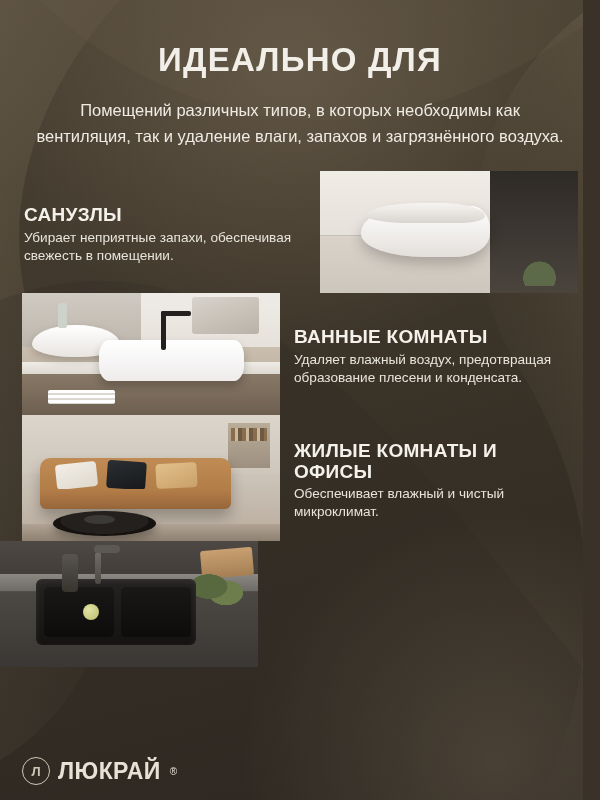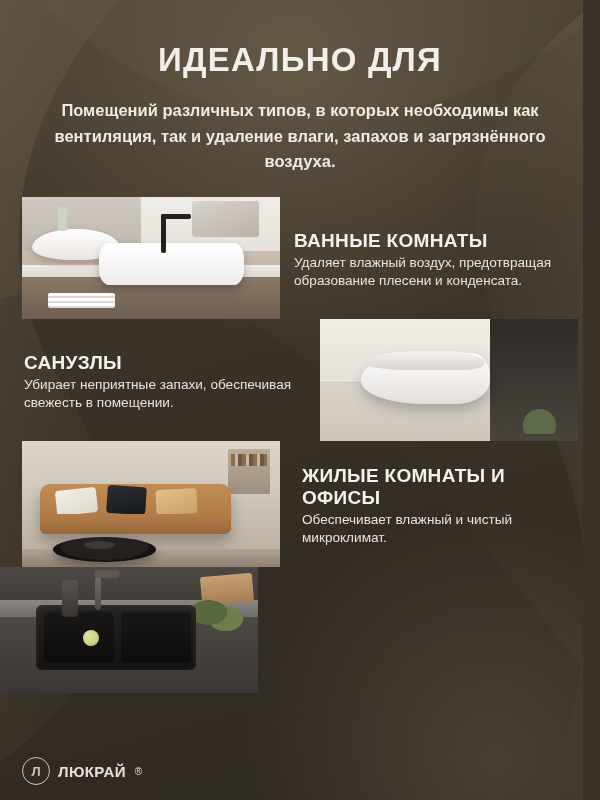--- a/index.html
+++ b/index.html
@@ -58,7 +58,7 @@
     color: #efebe3;
     margin: 16px auto;
     max-width: 530px;
-    font-weight: bold;
+    font-weight: normal;
   }
 
   

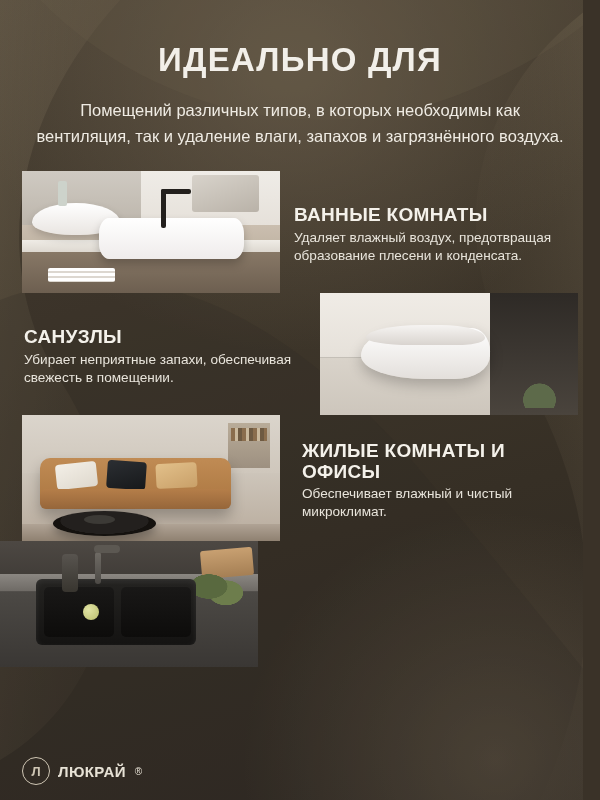--- a/index.html
+++ b/index.html
@@ -372,6 +372,22 @@
     <div class="blocks">
 
       <div class="row">
+        <div class="txt align-left">
+          <h2>САНУЗЛЫ</h2>
+          <p>Убирает неприятные запахи, обеспечивая свежесть в помещении.</p>
+        </div>
+        <div class="photo right-pad">
+          <div class="scene s-wc">
+            <div class="panel-dark"></div>
+            <div class="tile-line"></div>
+            <div class="wc-body"></div>
+            <div class="wc-lid"></div>
+            <div class="plant"></div>
+          </div>
+        </div>
+      </div>
+
+      <div class="row">
         <div class="photo left-pad">
           <div class="scene s-bath">
             <div class="wall-panel"></div>
@@ -389,22 +405,6 @@
         <div class="txt">
           <h2>ВАННЫЕ КОМНАТЫ</h2>
           <p>Удаляет влажный воздух, предотвращая образование плесени и конденсата.</p>
-        </div>
-      </div>
-
-      <div class="row">
-        <div class="txt align-left">
-          <h2>САНУЗЛЫ</h2>
-          <p>Убирает неприятные запахи, обеспечивая свежесть в помещении.</p>
-        </div>
-        <div class="photo right-pad">
-          <div class="scene s-wc">
-            <div class="panel-dark"></div>
-            <div class="tile-line"></div>
-            <div class="wc-body"></div>
-            <div class="wc-lid"></div>
-            <div class="plant"></div>
-          </div>
         </div>
       </div>
 

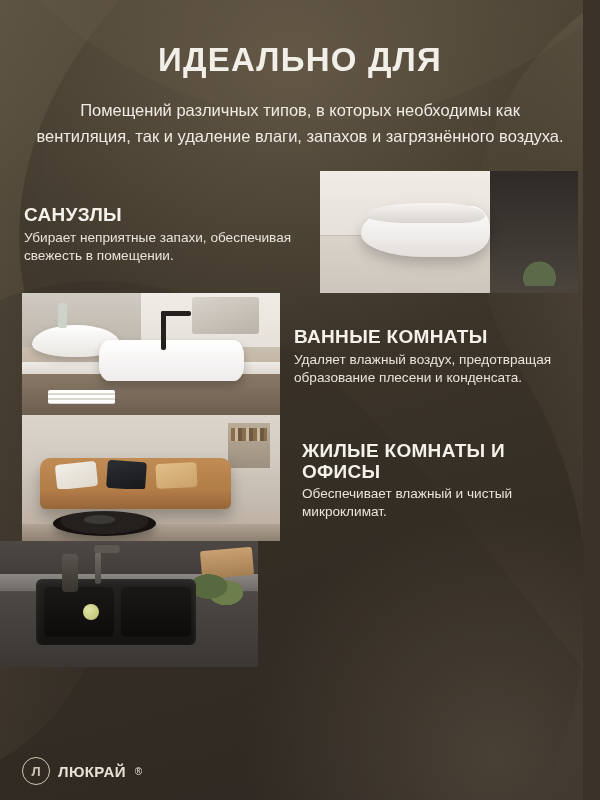--- a/index.html
+++ b/index.html
@@ -71,7 +71,7 @@
     width: 600px;
     height: 122px;
   }
-  .row.tall { height: 126px; gap: 8px; }
+  .row.tall { height: 126px; }
 
   .photo {
     width: 280px;

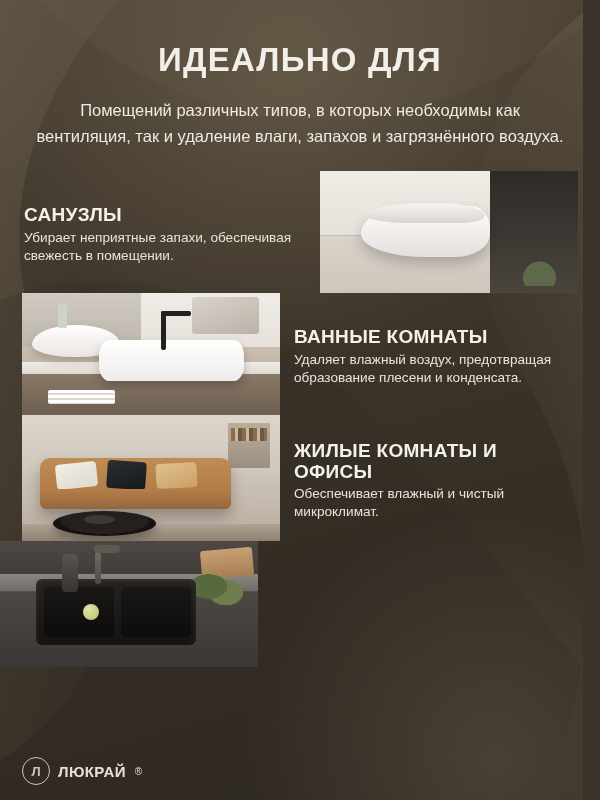--- a/index.html
+++ b/index.html
@@ -329,7 +329,7 @@
   }
   .logo-text {
     color: #e7e2d6;
-    font-size: 15px;
+    font-size: 23px;
     font-weight: bold;
     letter-spacing: 0.4px;
   }

